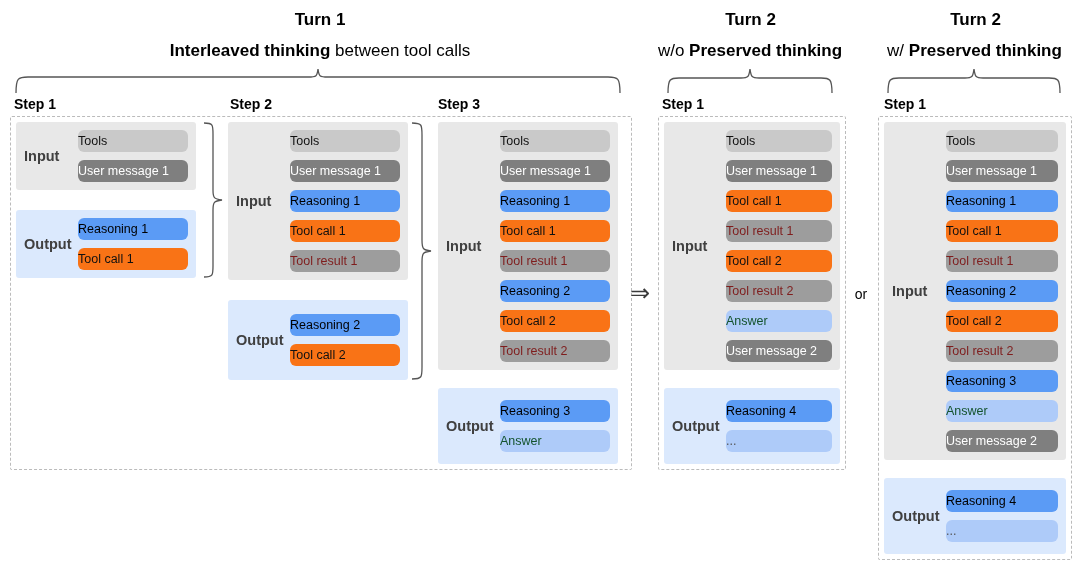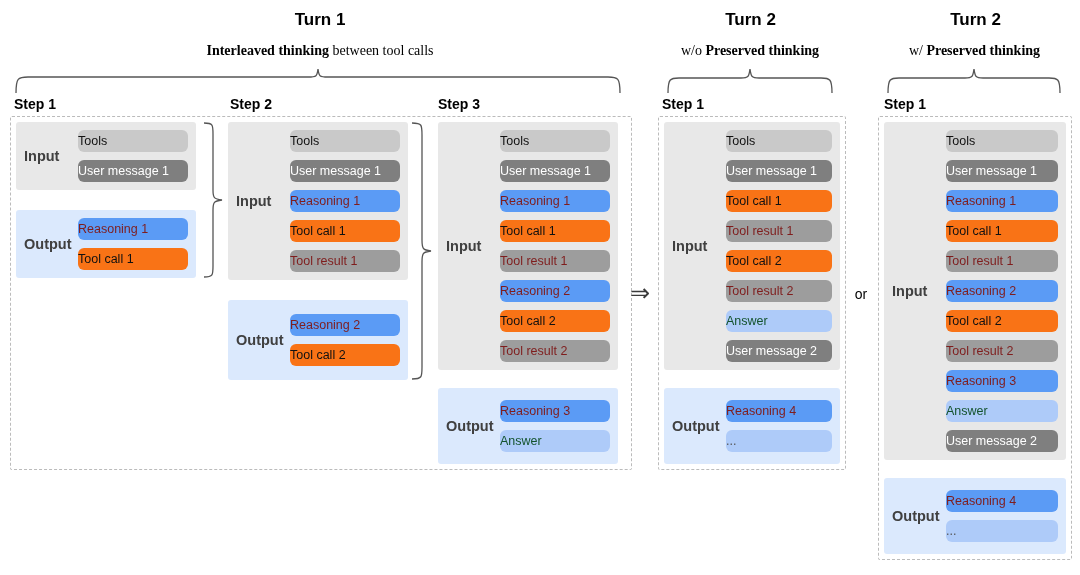--- a/index.html
+++ b/index.html
@@ -19,7 +19,7 @@
     letter-spacing:0px;line-height:20px;
   }
   .turn-sub{
-    font-size:14px;text-align:center;line-height:18px;font-weight:normal;font-family:Liberation Serif, serif;
+    font-size:17px;text-align:center;line-height:18px;font-weight:normal;
   }
   .turn-sub b{font-weight:bold;}
   .step-title{

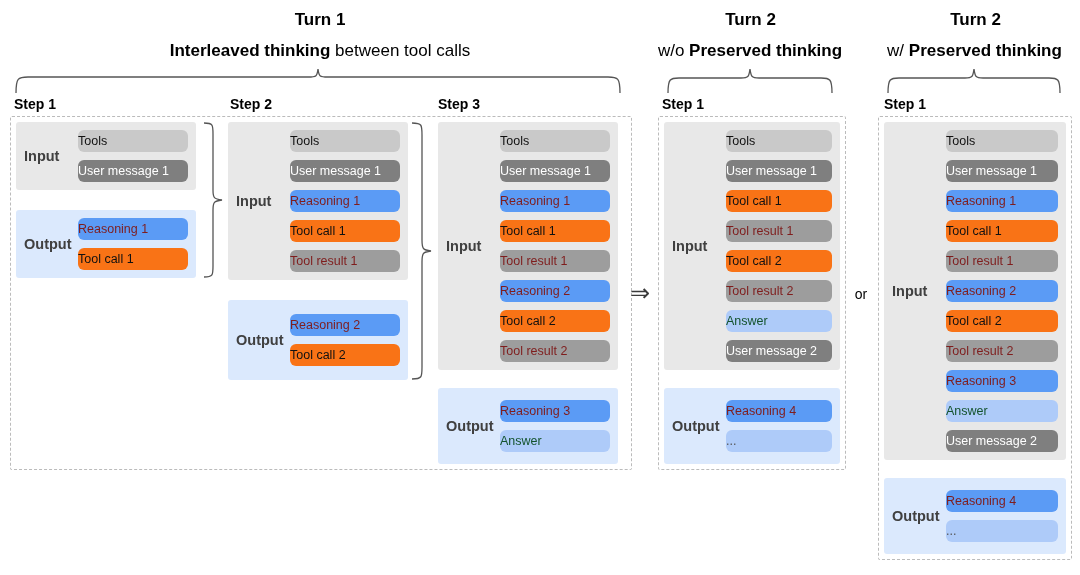--- a/index.html
+++ b/index.html
@@ -55,7 +55,7 @@
   }
   .p-tools{background:#c9c9c9;color:#111;}
   .p-user{background:#7f7f7f;color:#ffffff;}
-  .p-reason{background:#5b9bf5;color:#7f1d1d;}
+  .p-reason{background:#5b9bf5;color:#000000;}
   .p-toolcall{background:#f97316;color:#111;}
   .p-result{background:#9d9d9d;color:#7f1d1d;}
   .p-answer{background:#aecbf9;color:#14532d;}

